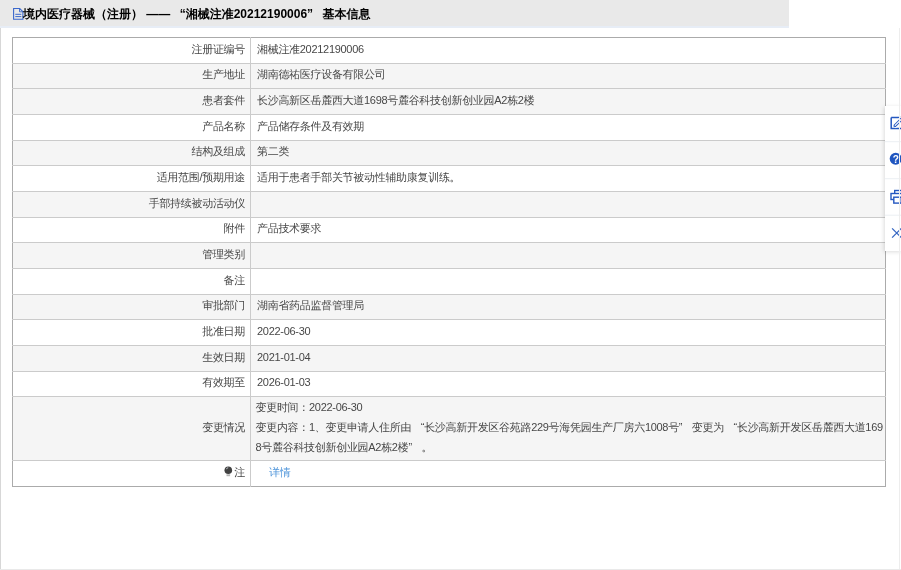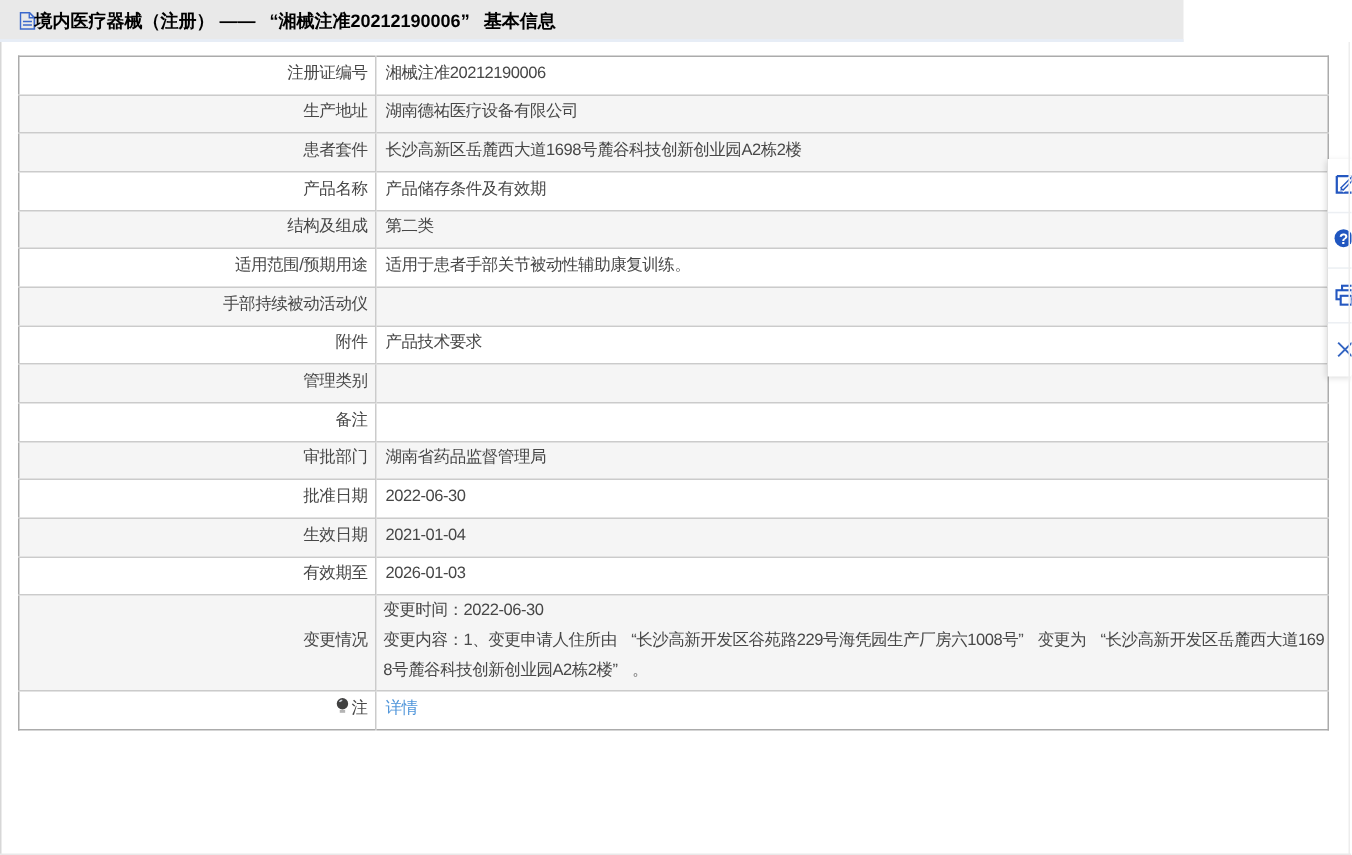--- a/index.html
+++ b/index.html
@@ -21,7 +21,7 @@
 tr.r1 td{border-top:none;}
 td.big{line-height:20px;padding:0 2px 3px 4.5px;word-break:break-all;}
 tr.big2 td{height:62.33px;}
-a.det{color:#4f95da;text-decoration:none;}
+a.det{color:#4f95da;text-decoration:none;margin-left:12px;}
 .q{display:inline-block;width:13px;}
 .qo{text-align:right;}
 .qc{text-align:left;}

